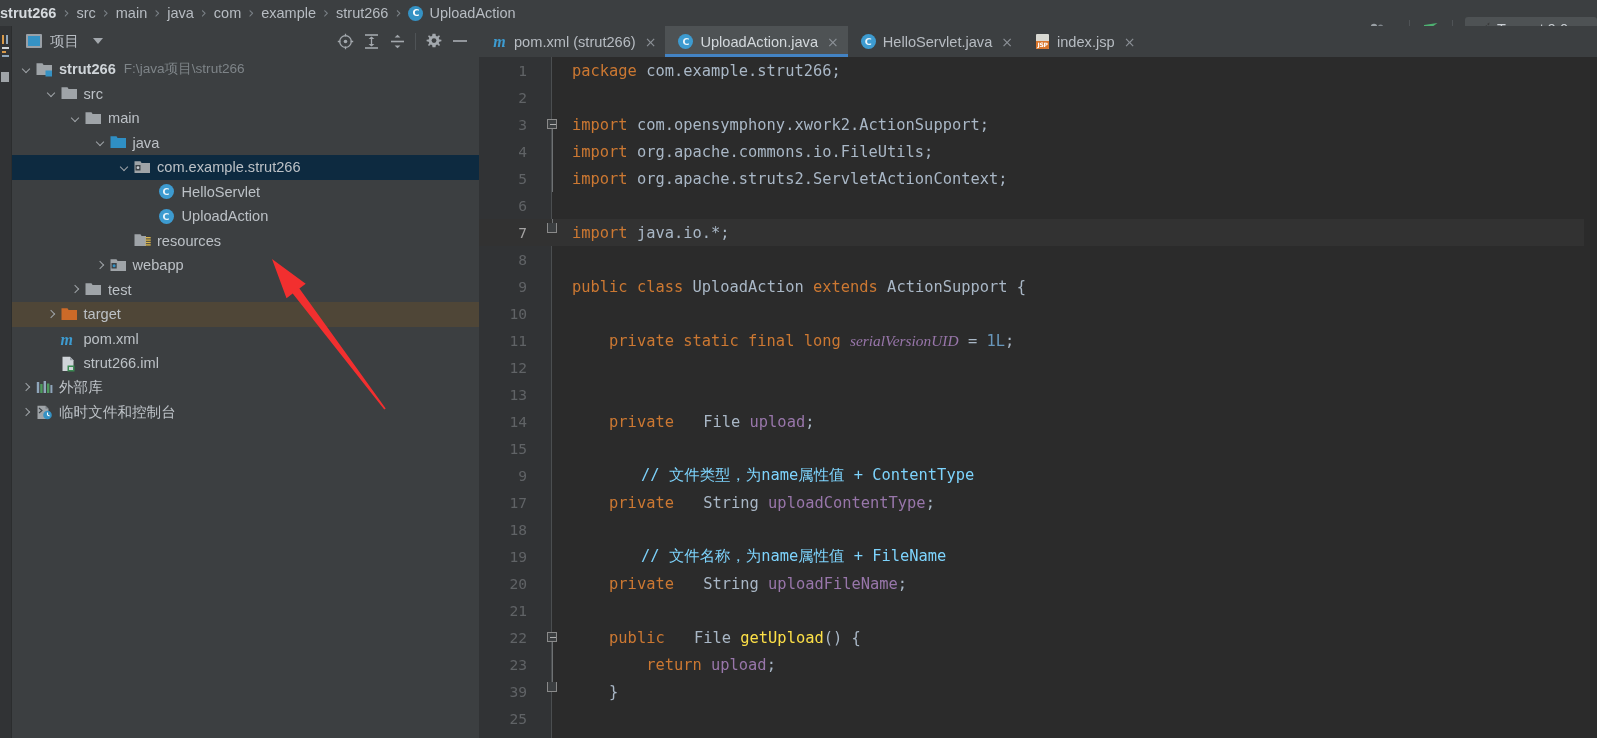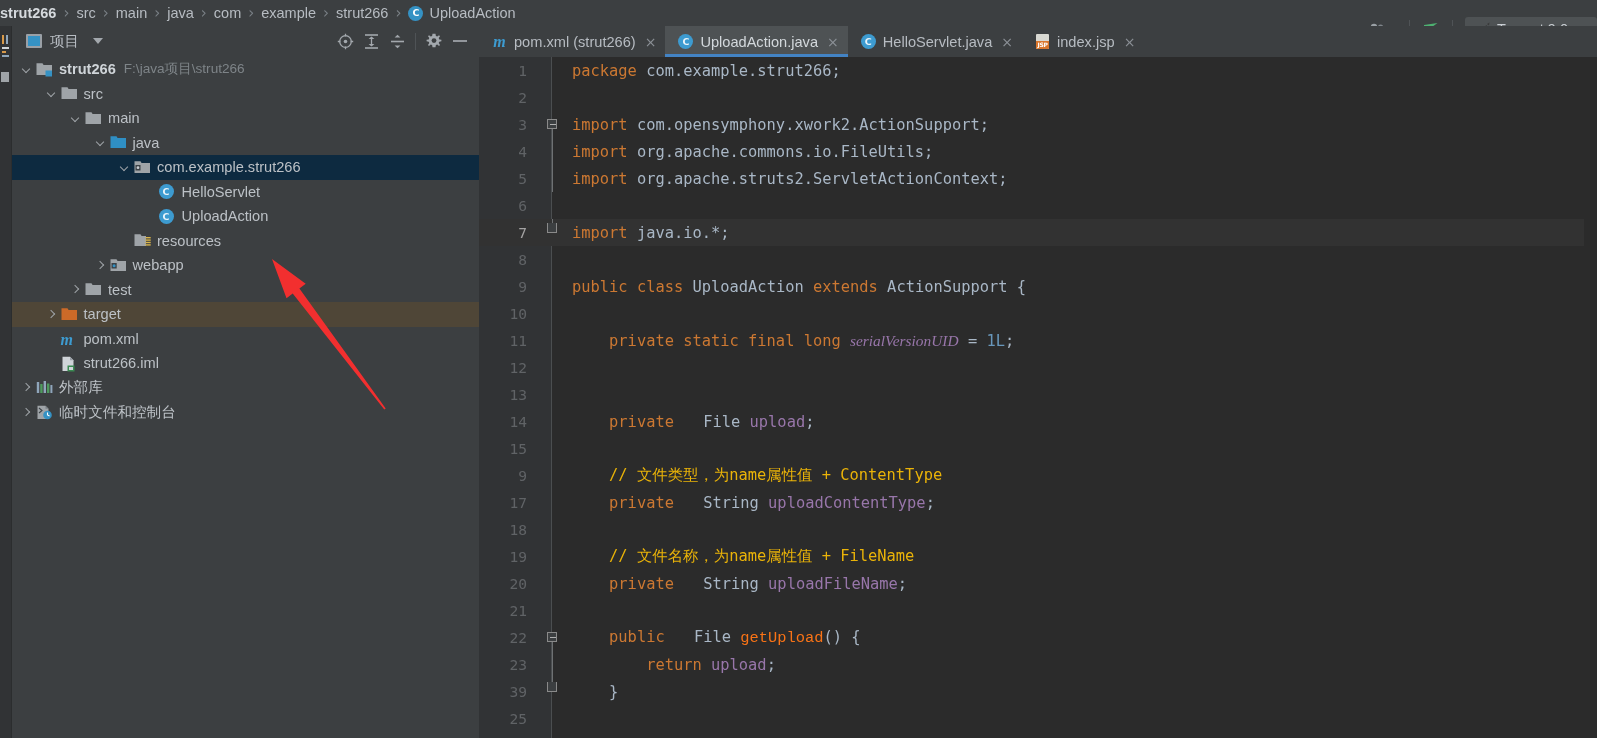--- a/index.html
+++ b/index.html
@@ -171,7 +171,7 @@
   .fld  { color: #9876aa; }
   .sfld { color: #9876aa; font-style: italic; font-family: Liberation Serif, serif; }
   .num  { color: #6897bb; }
-  .cmt  { color: #eab308; }
+  .cmt  { color: #7dd3fc; margin-left: 32px; }
   .mth  { color: #f97316; font-family: Liberation Mono, monospace; }
 
   .fold-box {

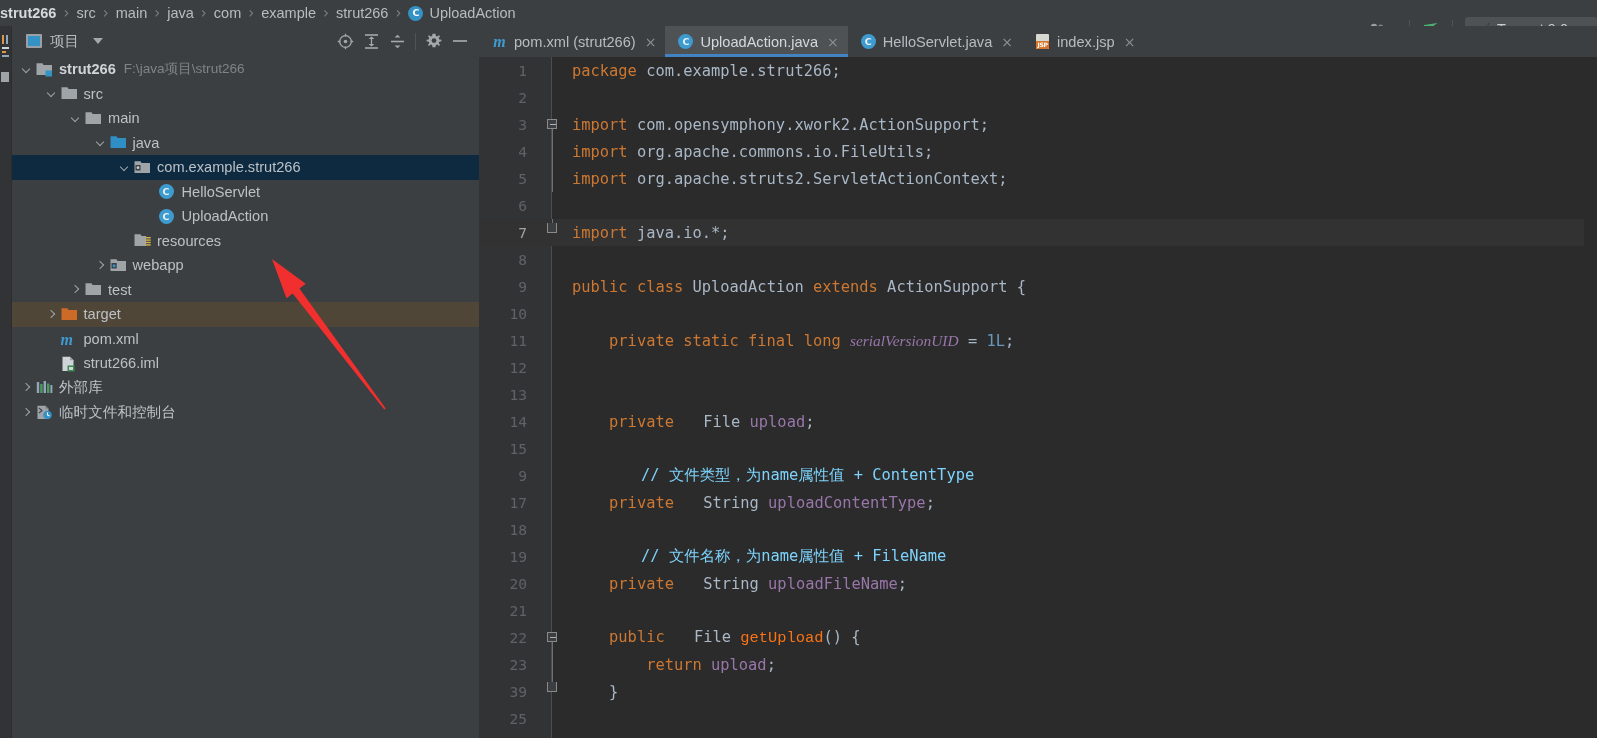--- a/index.html
+++ b/index.html
@@ -172,7 +172,7 @@
   .sfld { color: #9876aa; font-style: italic; font-family: Liberation Serif, serif; }
   .num  { color: #6897bb; }
   .cmt  { color: #7dd3fc; margin-left: 32px; }
-  .mth  { color: #f97316; font-family: Liberation Mono, monospace; }
+  .mth  { color: #fde047; }
 
   .fold-box {
     position: absolute; left: 2px; top: 8px; width: 10px; height: 10px;

